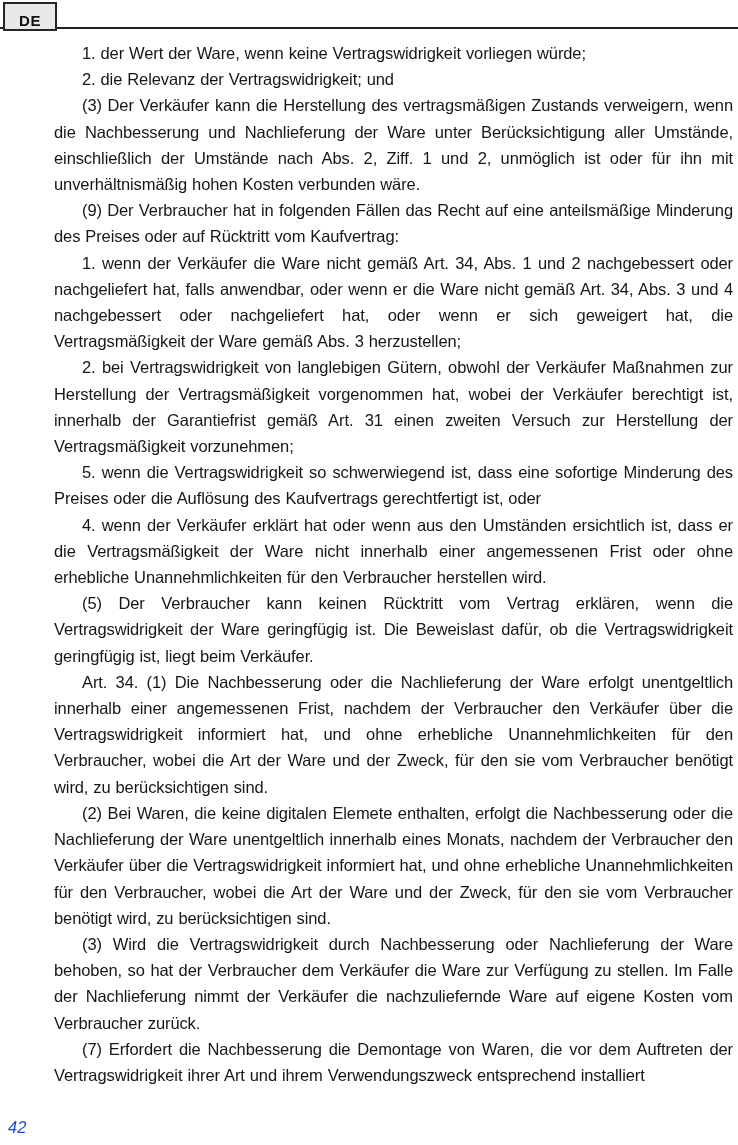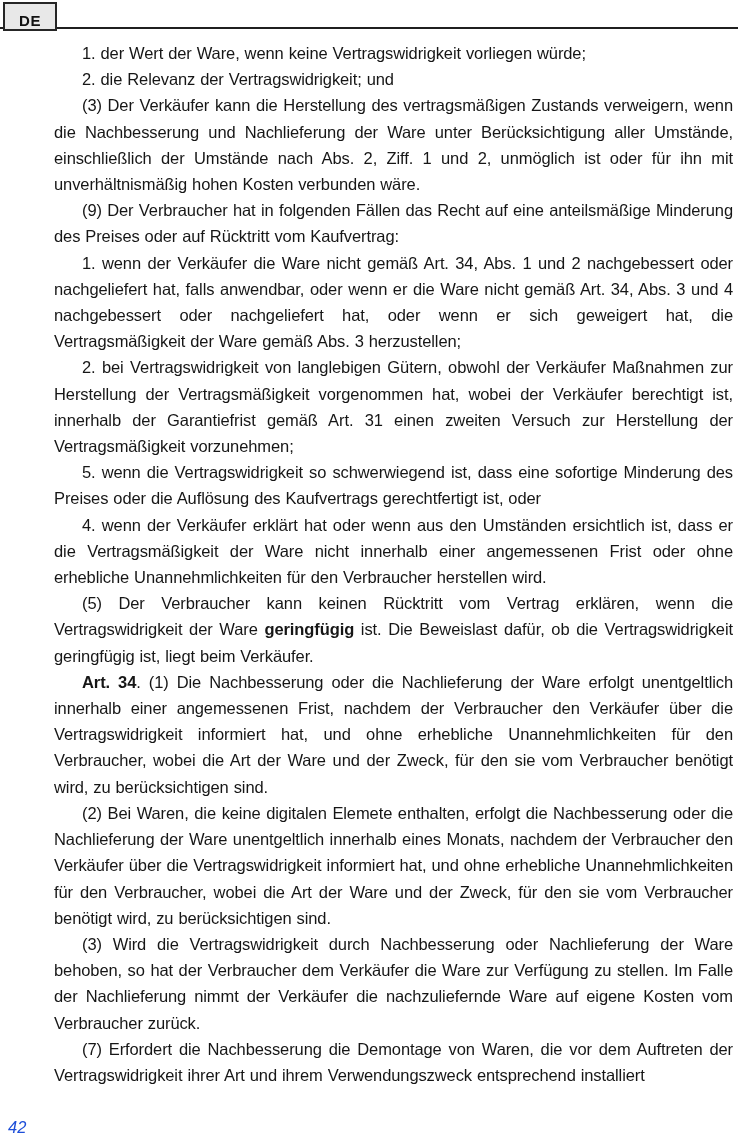--- a/index.html
+++ b/index.html
@@ -63,7 +63,7 @@
     text-indent: 28px;
   }
   .doc-body span.b {
-    font-weight: bold;
+    font-weight: normal;
   }
   
   .page-number {

